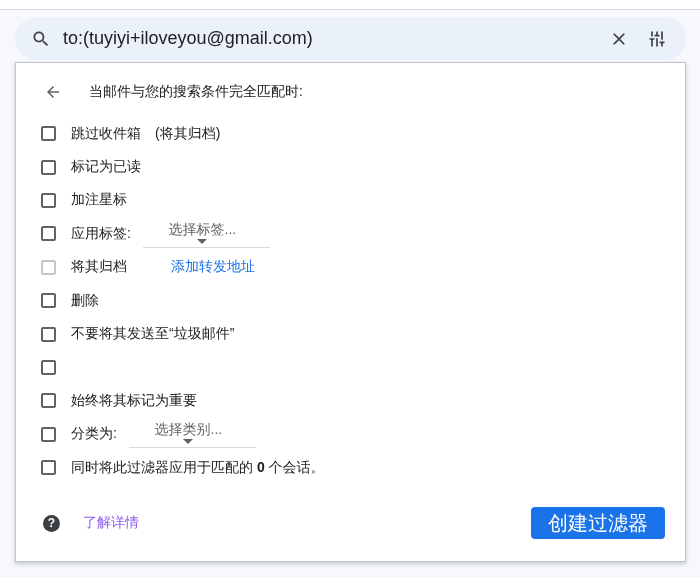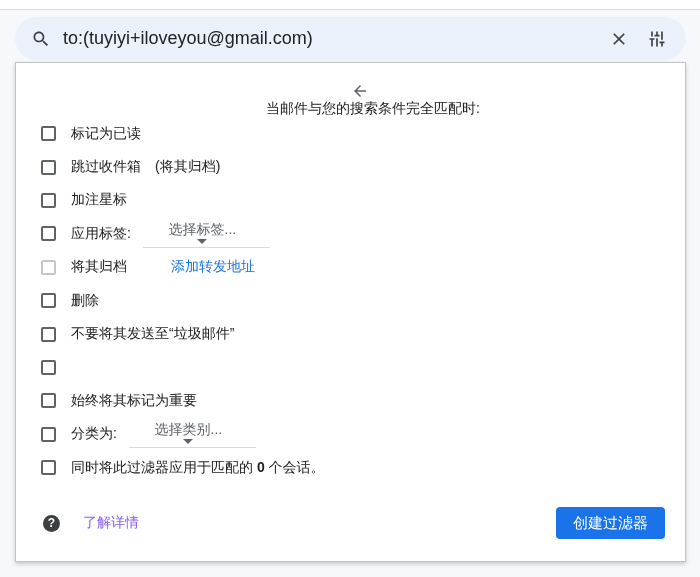--- a/index.html
+++ b/index.html
@@ -47,7 +47,6 @@
     display: flex; align-items: center;
     padding: 19px 8px 0 27px;
     height: 39px;
-    flex-direction: column;
   }
   .back-btn { width: 20px; height: 20px; display: flex; align-items: center; justify-content: center; cursor: pointer; }
   .panel-header .htext { margin-left: 26px; font-size: 14px; color: #202124; }

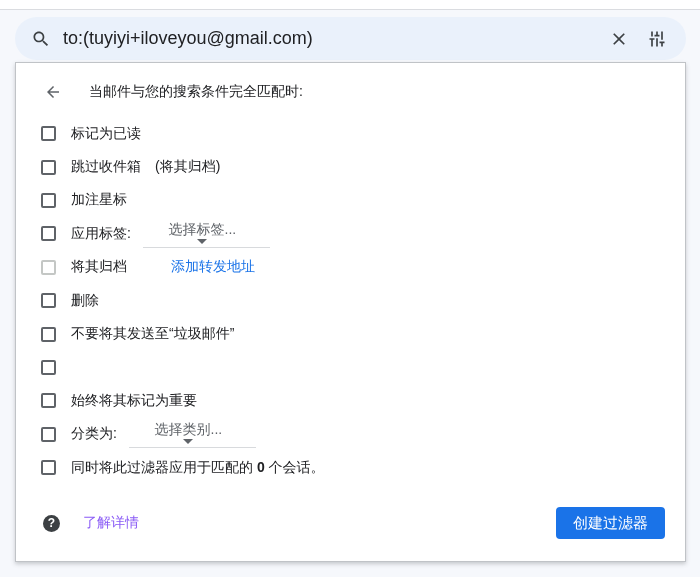--- a/index.html
+++ b/index.html
@@ -151,12 +151,12 @@
 
     <div class="opt-row">
       <span class="cbox"></span>
+      <span class="opt-label">跳过收件箱　(将其归档)</span>
+    </div>
+
+    <div class="opt-row">
+      <span class="cbox"></span>
       <span class="opt-label">标记为已读</span>
-    </div>
-
-    <div class="opt-row">
-      <span class="cbox"></span>
-      <span class="opt-label">跳过收件箱　(将其归档)</span>
     </div>
 
     <div class="opt-row">

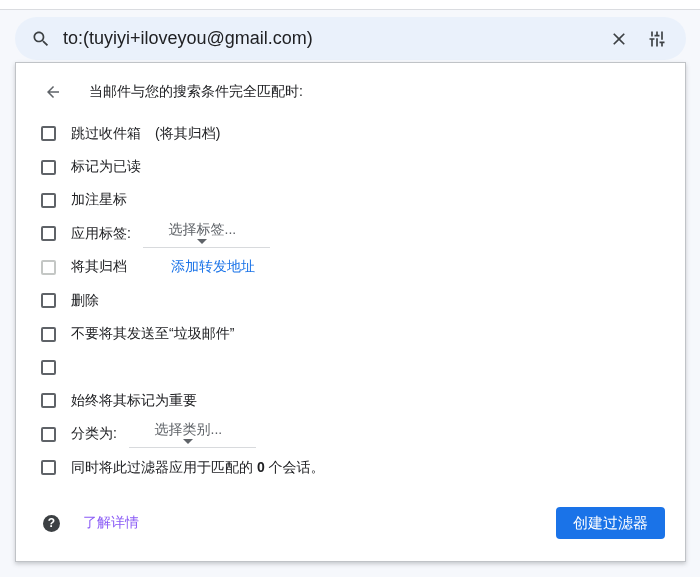--- a/index.html
+++ b/index.html
@@ -103,7 +103,7 @@
   .footer-spacer { flex: 1 1 auto; }
   .create-btn {
     background: #1a73e8; color: #ffffff;
-    font-size: 15px;
+    font-size: 20px;
     font-family: "Liberation Sans", "DejaVu Sans", sans-serif;
     border: none; border-radius: 4px;
     height: 32px; padding: 0 17px;

